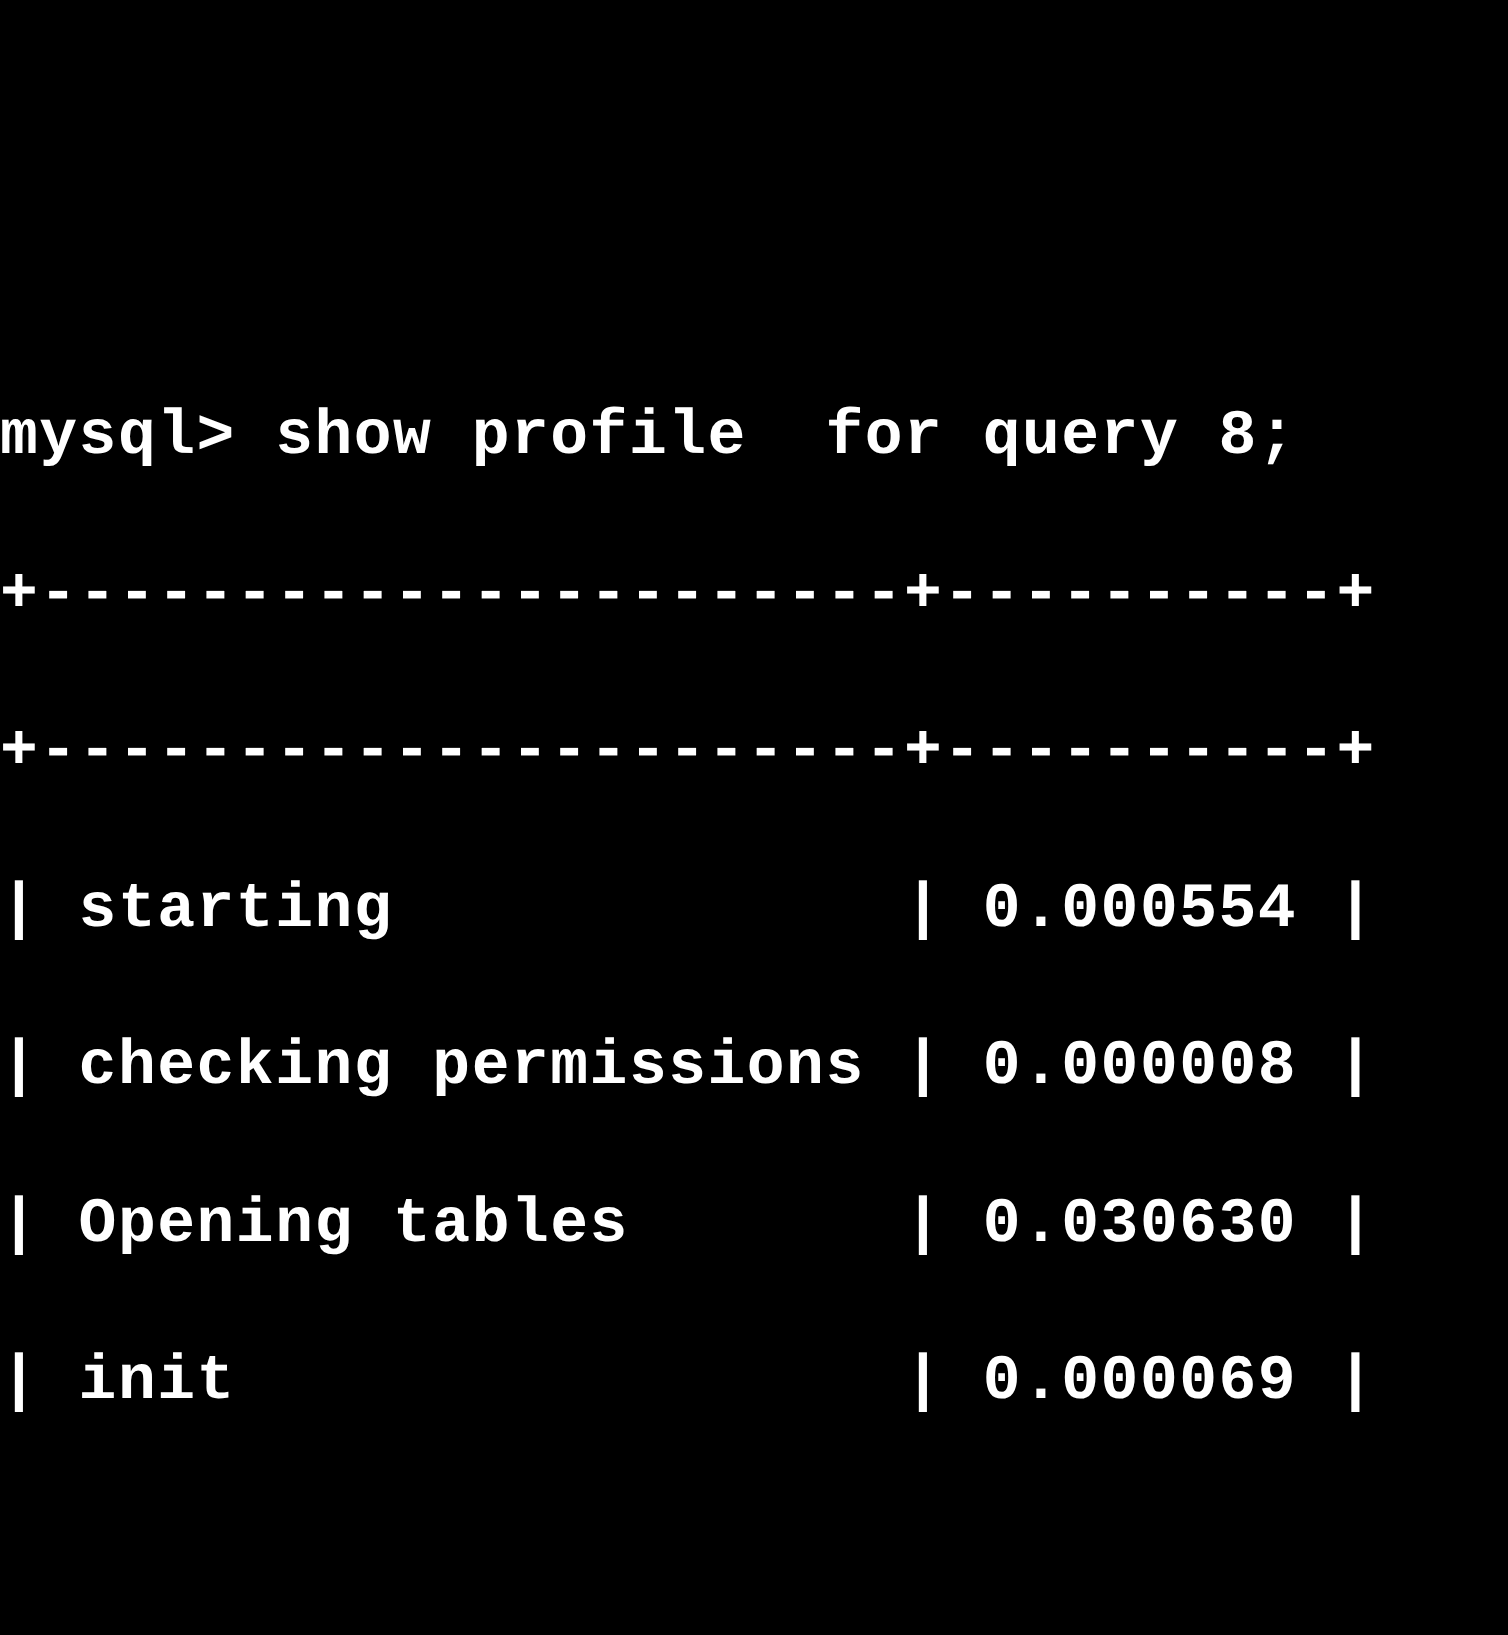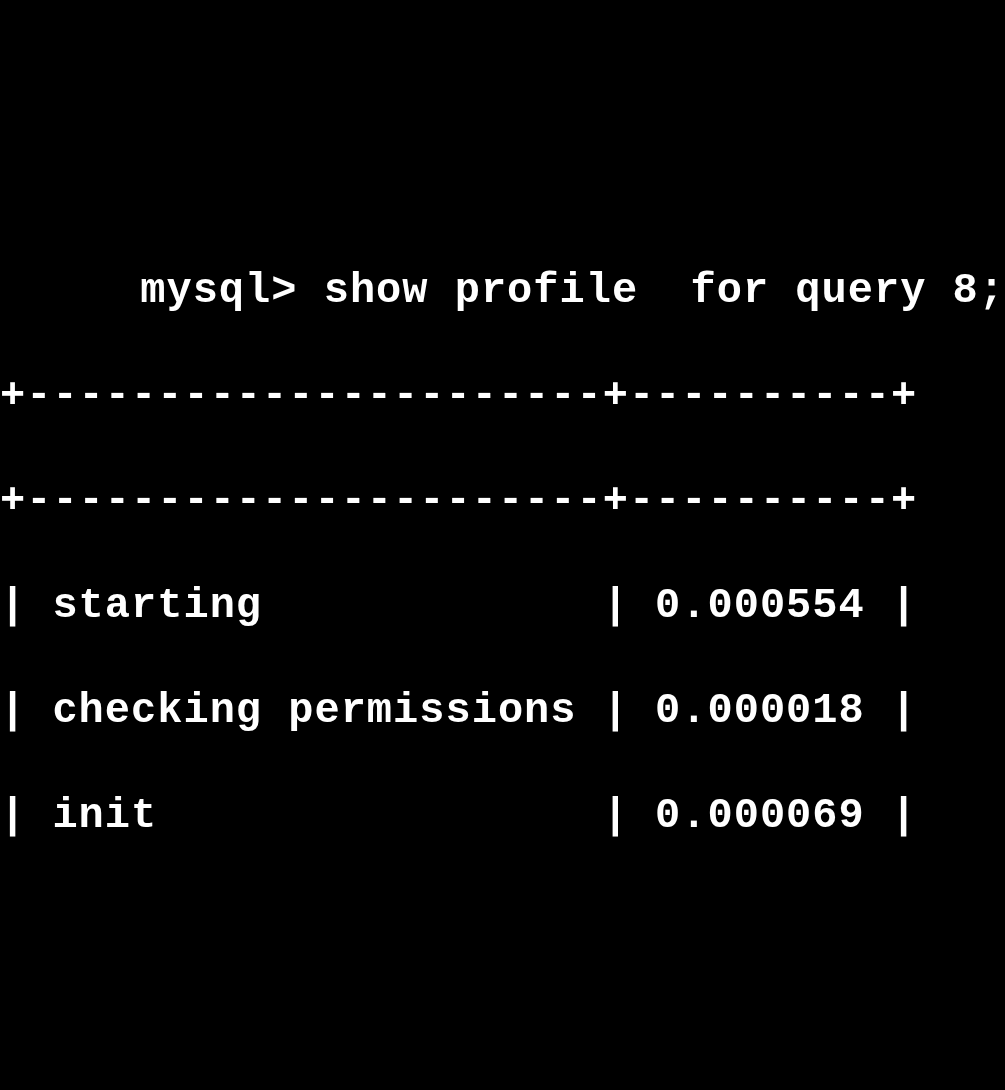--- a/index.html
+++ b/index.html
@@ -23,7 +23,6 @@
     }
     .prompt-line {
       display: block;
-      text-align: right;
     }
     .border-line {
       display: block;

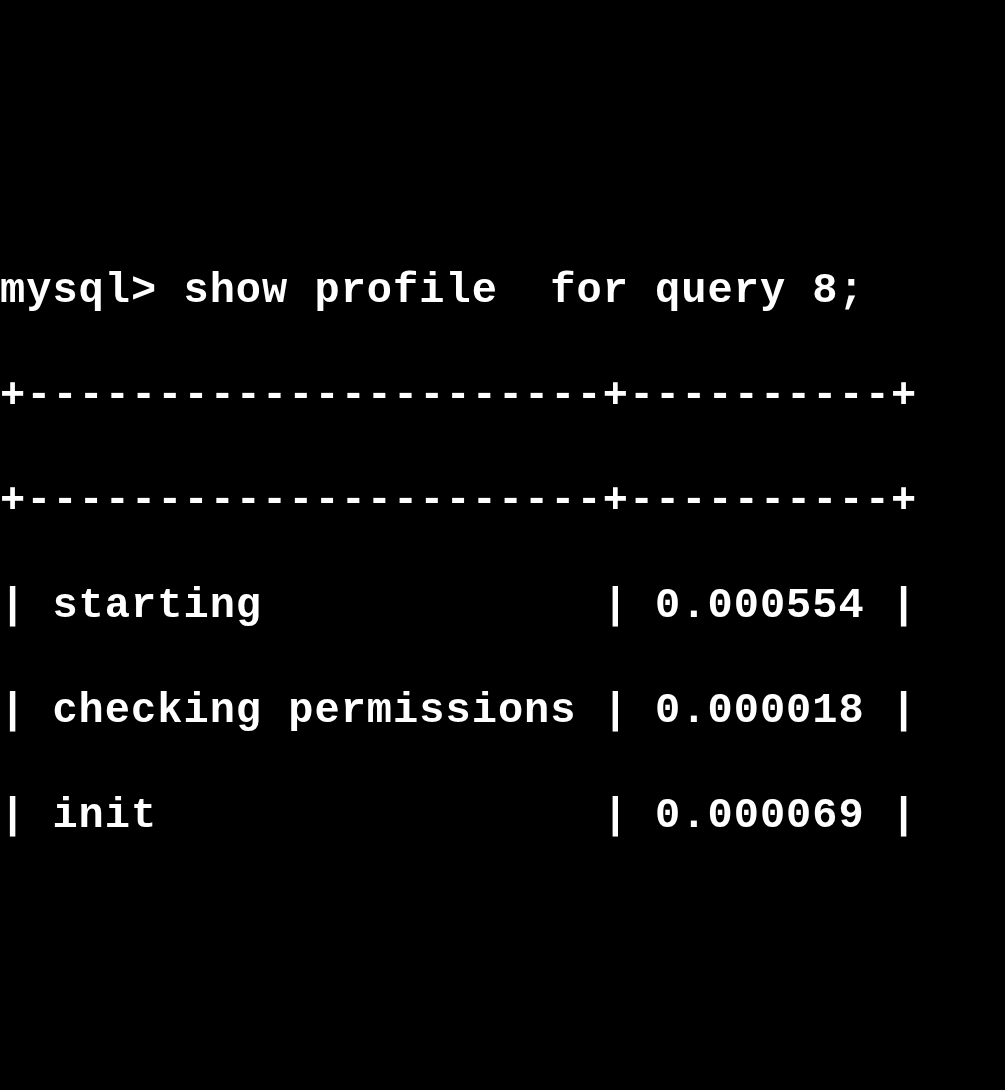--- a/index.html
+++ b/index.html
@@ -45,7 +45,7 @@
 <span class="border-line">+----------------------+----------+</span>
 <span class="border-line">+----------------------+----------+</span>
 <span class="data-row">| starting             | 0.000554 |</span>
-<span class="data-row">| checking permissions | 0.000018 |</span>
+<span class="data-row">| checking permissions | 0.000008 |</span>
 <span class="data-row">| init                 | 0.000069 |</span>
 
 

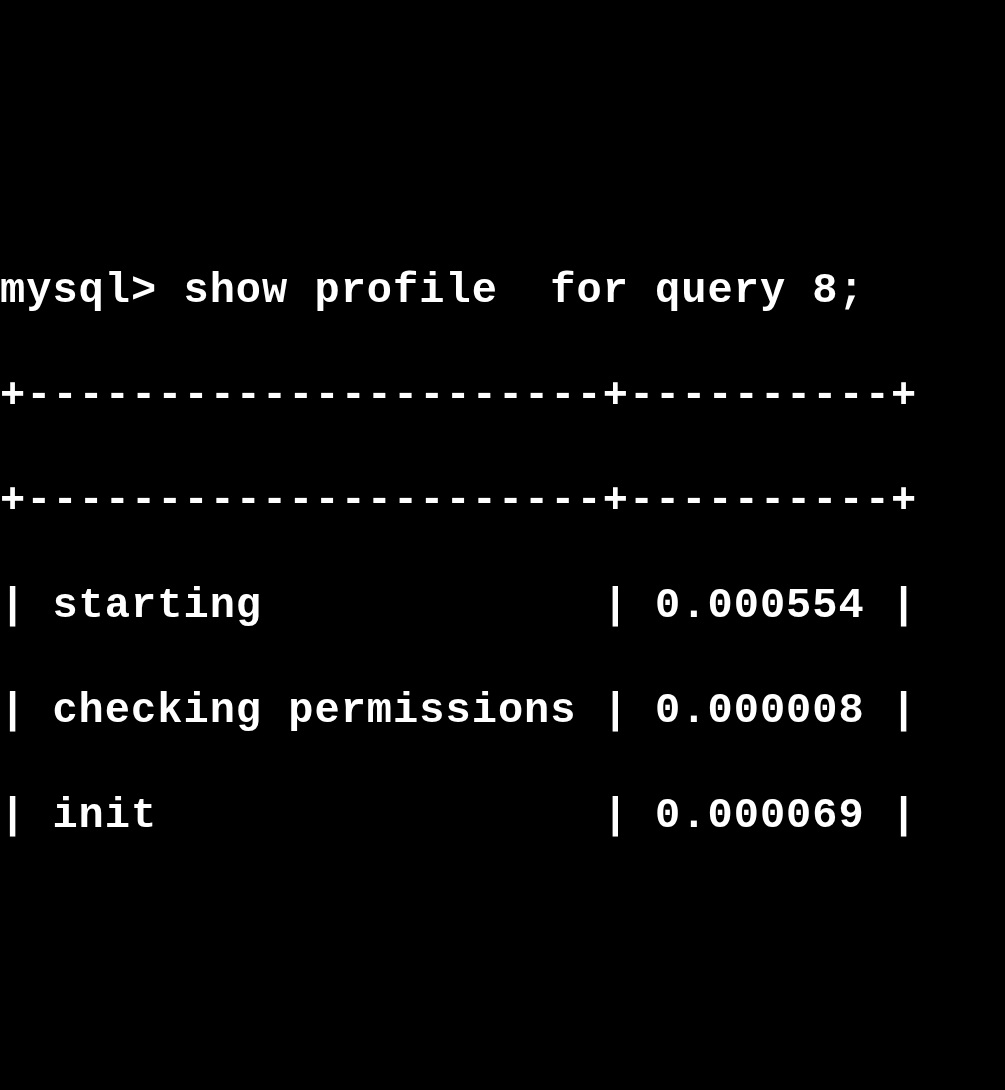--- a/index.html
+++ b/index.html
@@ -46,6 +46,7 @@
 <span class="border-line">+----------------------+----------+</span>
 <span class="data-row">| starting             | 0.000554 |</span>
 <span class="data-row">| checking permissions | 0.000008 |</span>
+<span class="data-row">| Opening tables       | 0.030630 |</span>
 <span class="data-row">| init                 | 0.000069 |</span>
 
 

